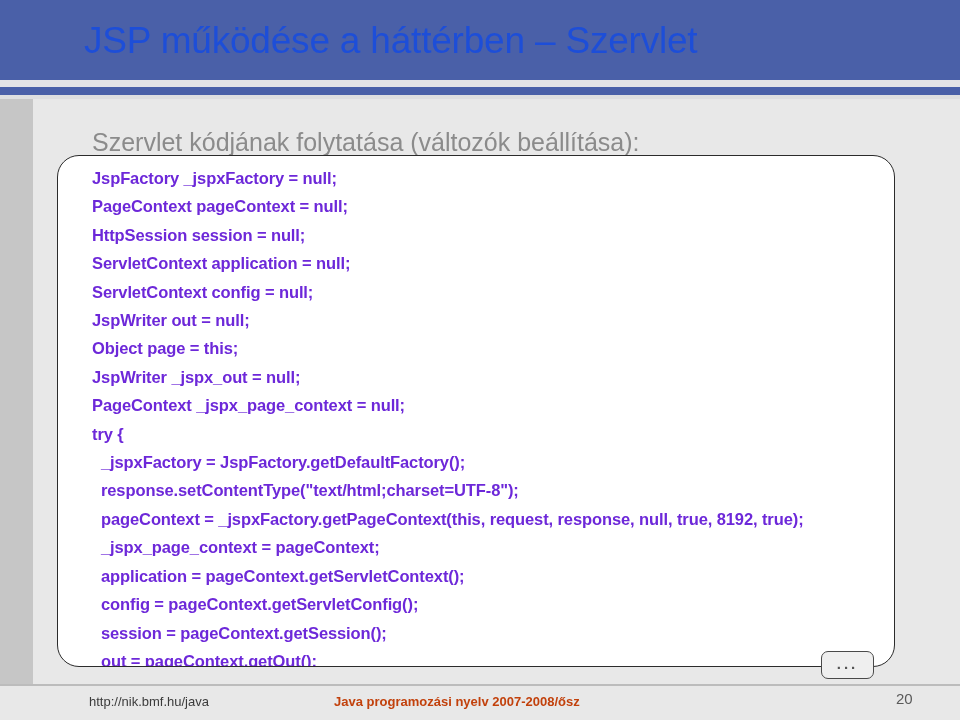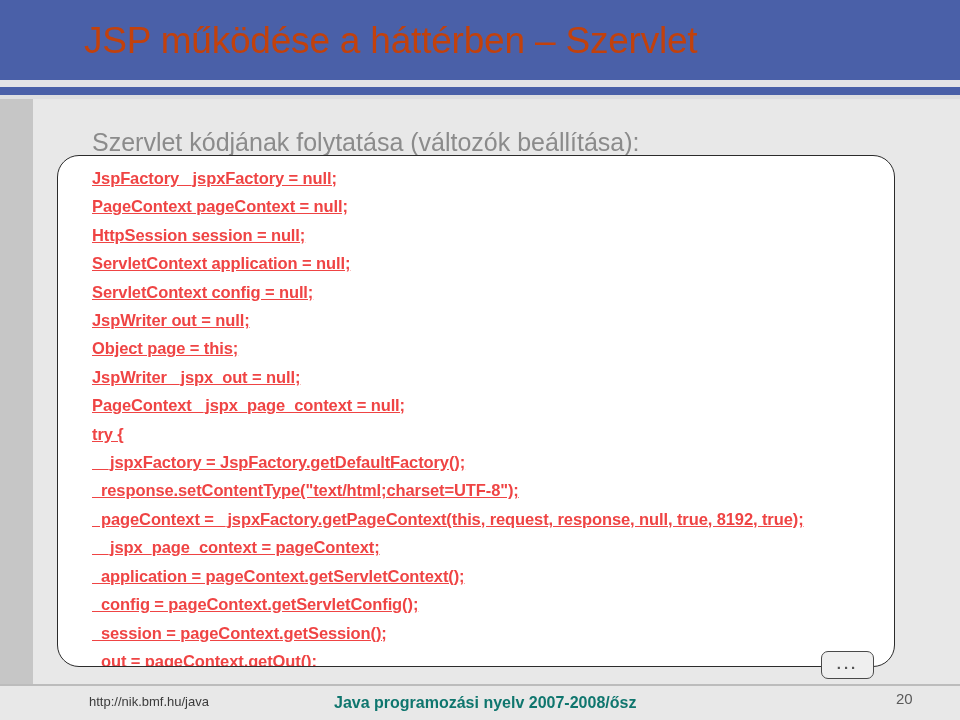--- a/index.html
+++ b/index.html
@@ -57,7 +57,7 @@
     width: 840px; height: 62px;
     line-height: 62px;
     font-size: 37px;
-    color: #c2410c;
+    color: #1d4ed8;
     white-space: nowrap;
     letter-spacing: -0.2px;
   }

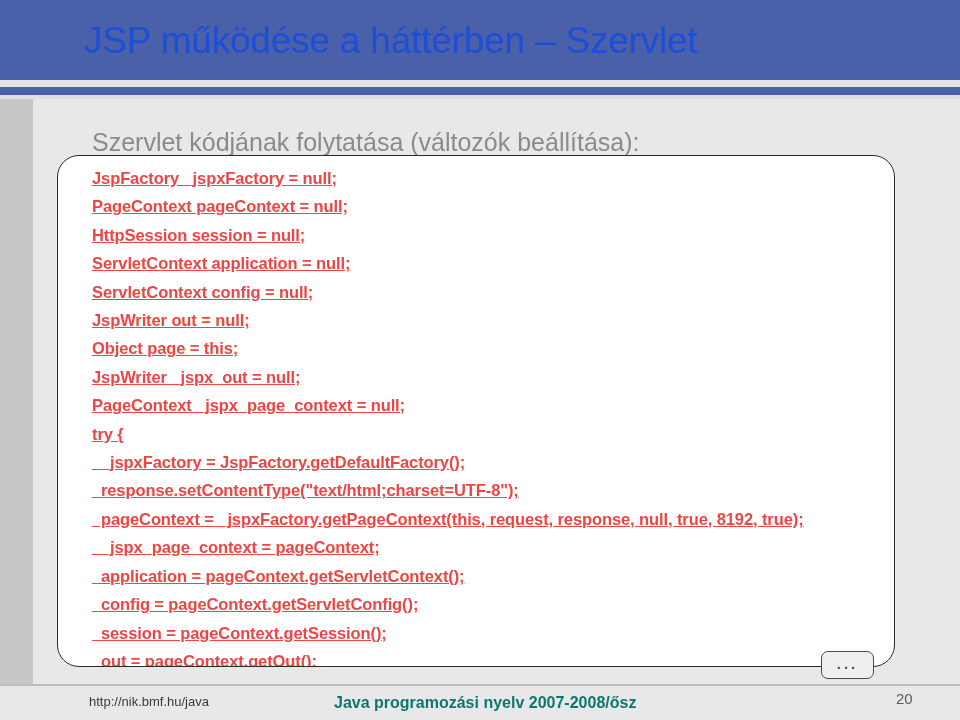--- a/index.html
+++ b/index.html
@@ -104,11 +104,10 @@
   .code-line {
     font-size: 16.5px;
     font-weight: bold;
-    color: #ef4444;
+    color: #6d28d9;
     line-height: 28.4px;
     white-space: pre;
     letter-spacing: -0.1px;
-    text-decoration: underline;
   }
 
   

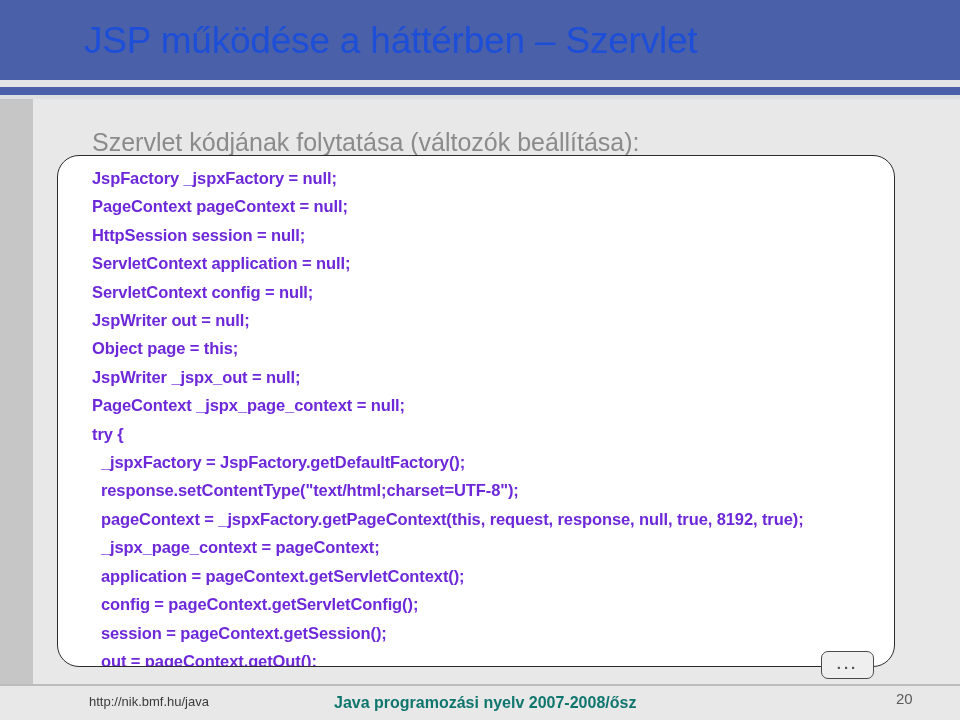--- a/index.html
+++ b/index.html
@@ -151,9 +151,9 @@
   .footer-center {
     position: absolute;
     left: 334px; top: 694px;
-    font-size: 16px;
+    font-size: 13px;
     font-weight: bold;
-    color: #0f766e;
+    color: #c2410c;
     white-space: nowrap;
   }
   .page-number {

